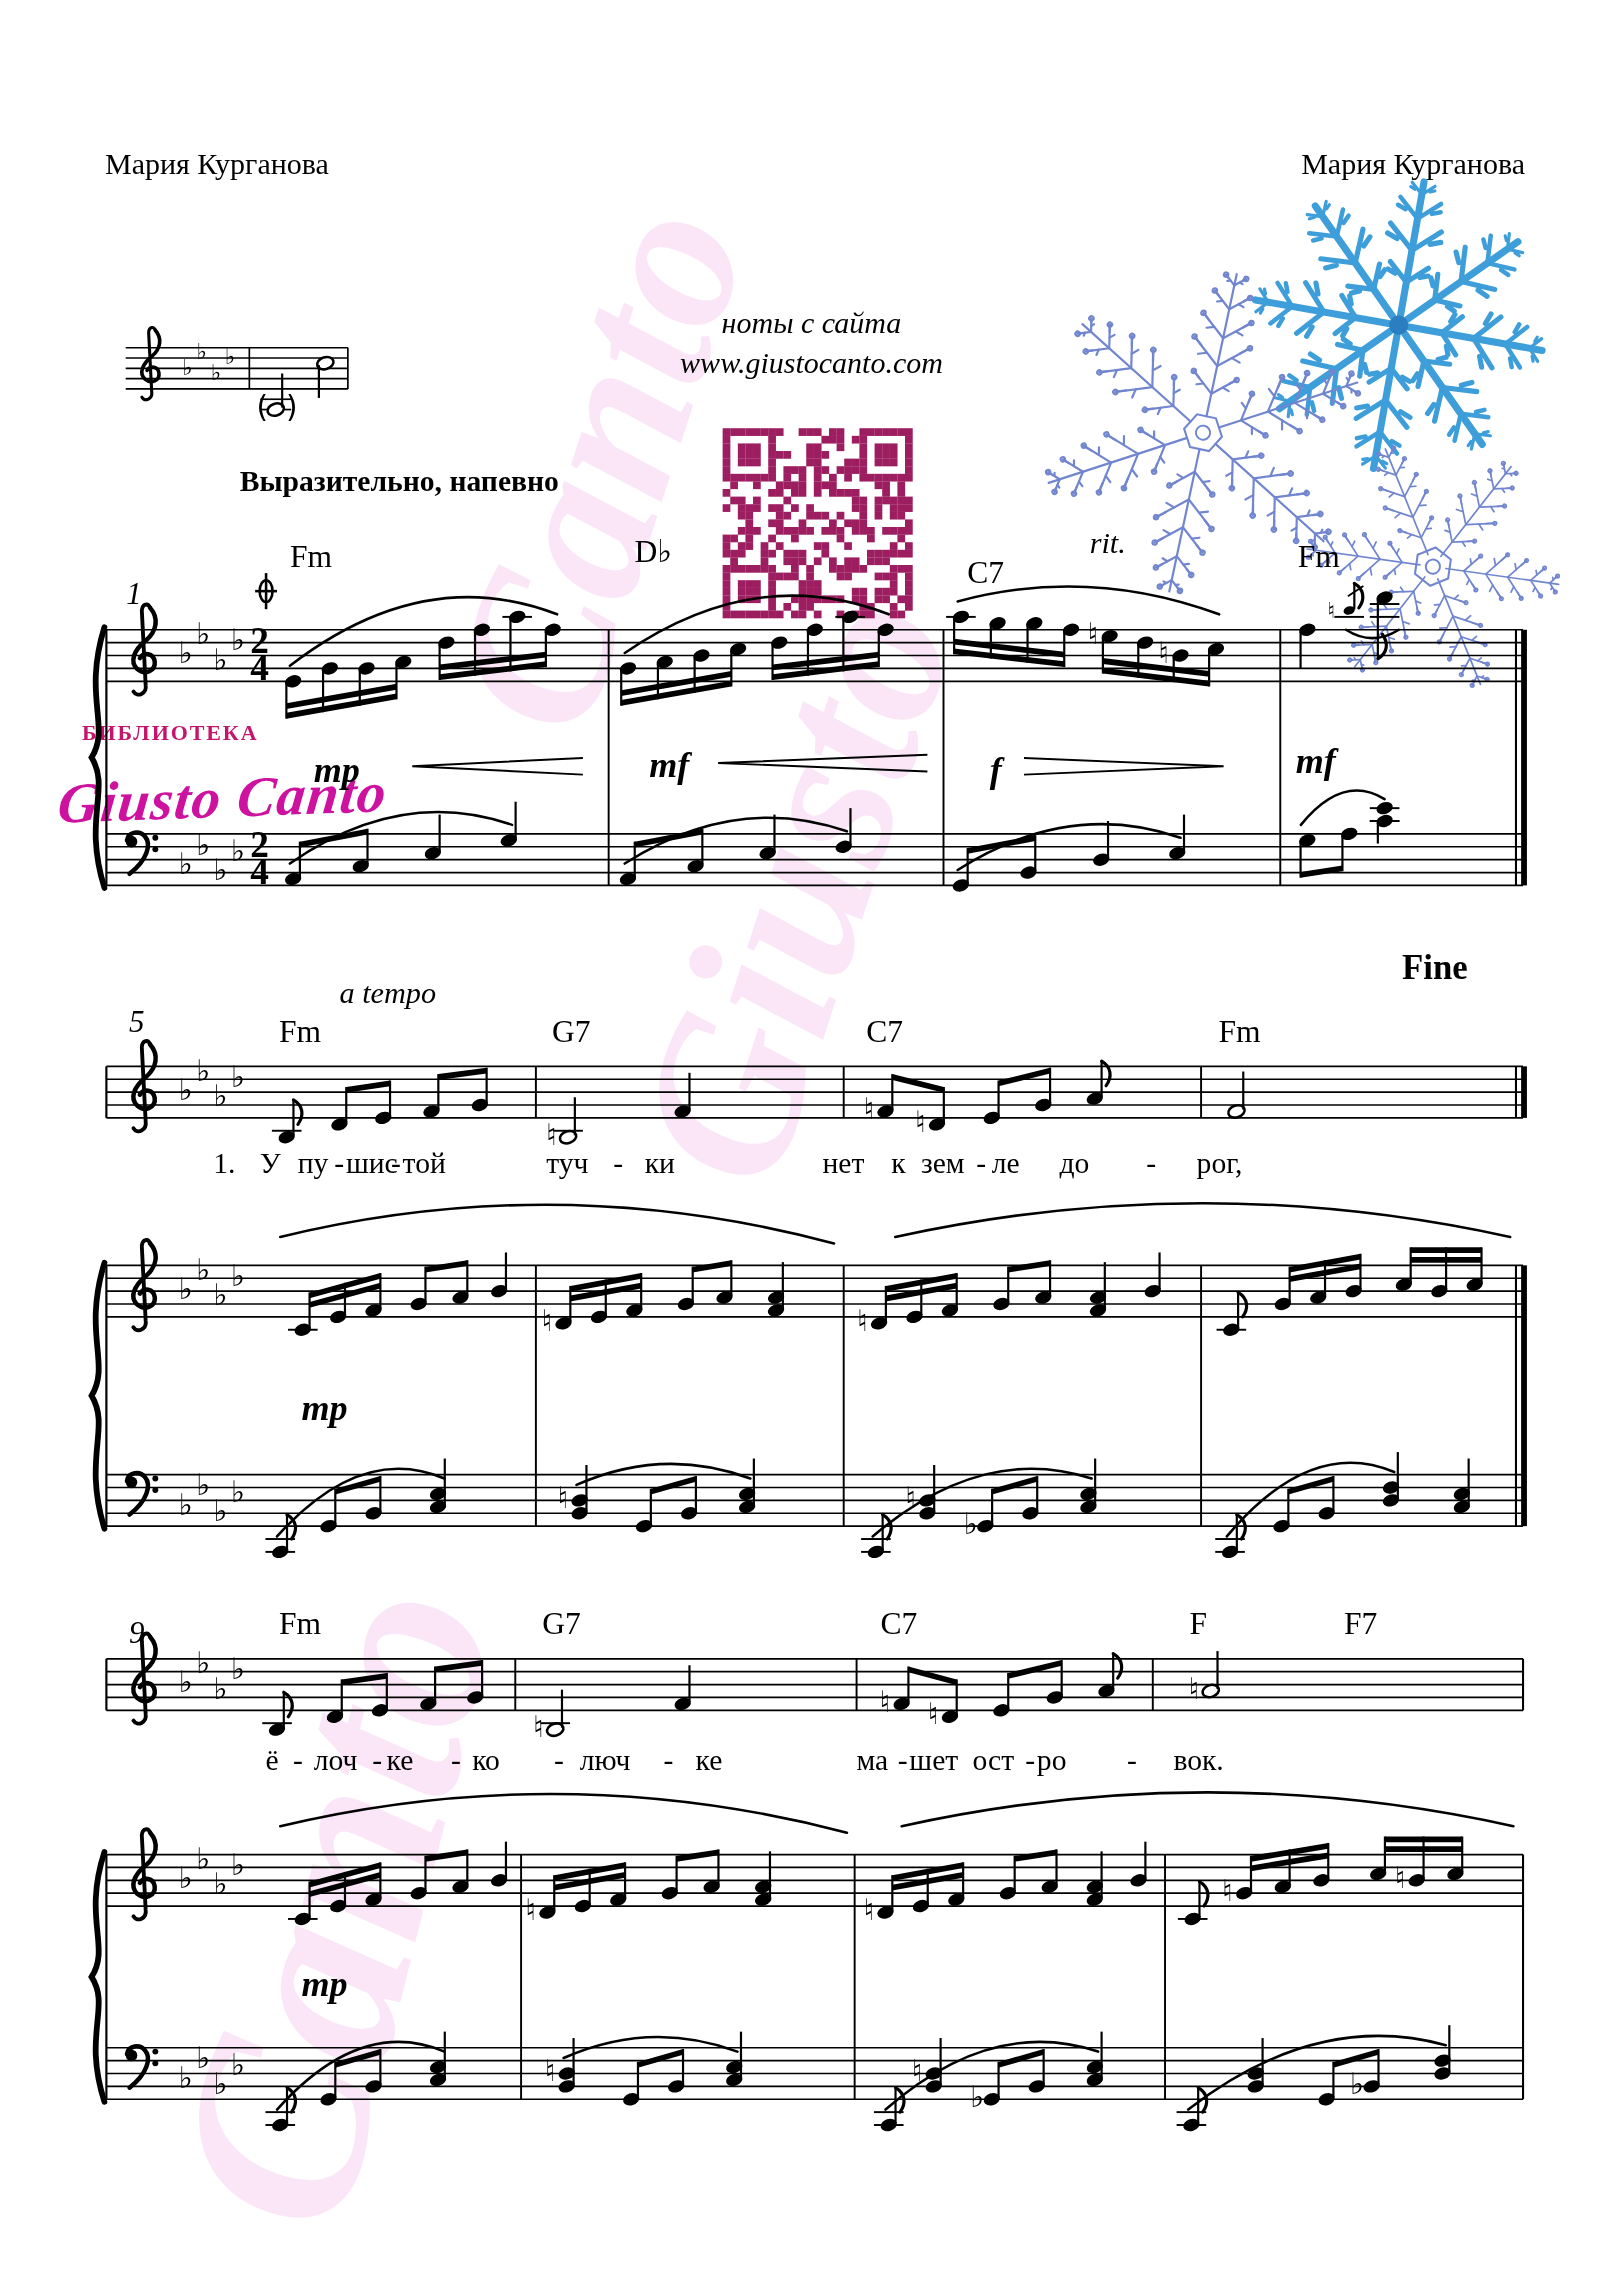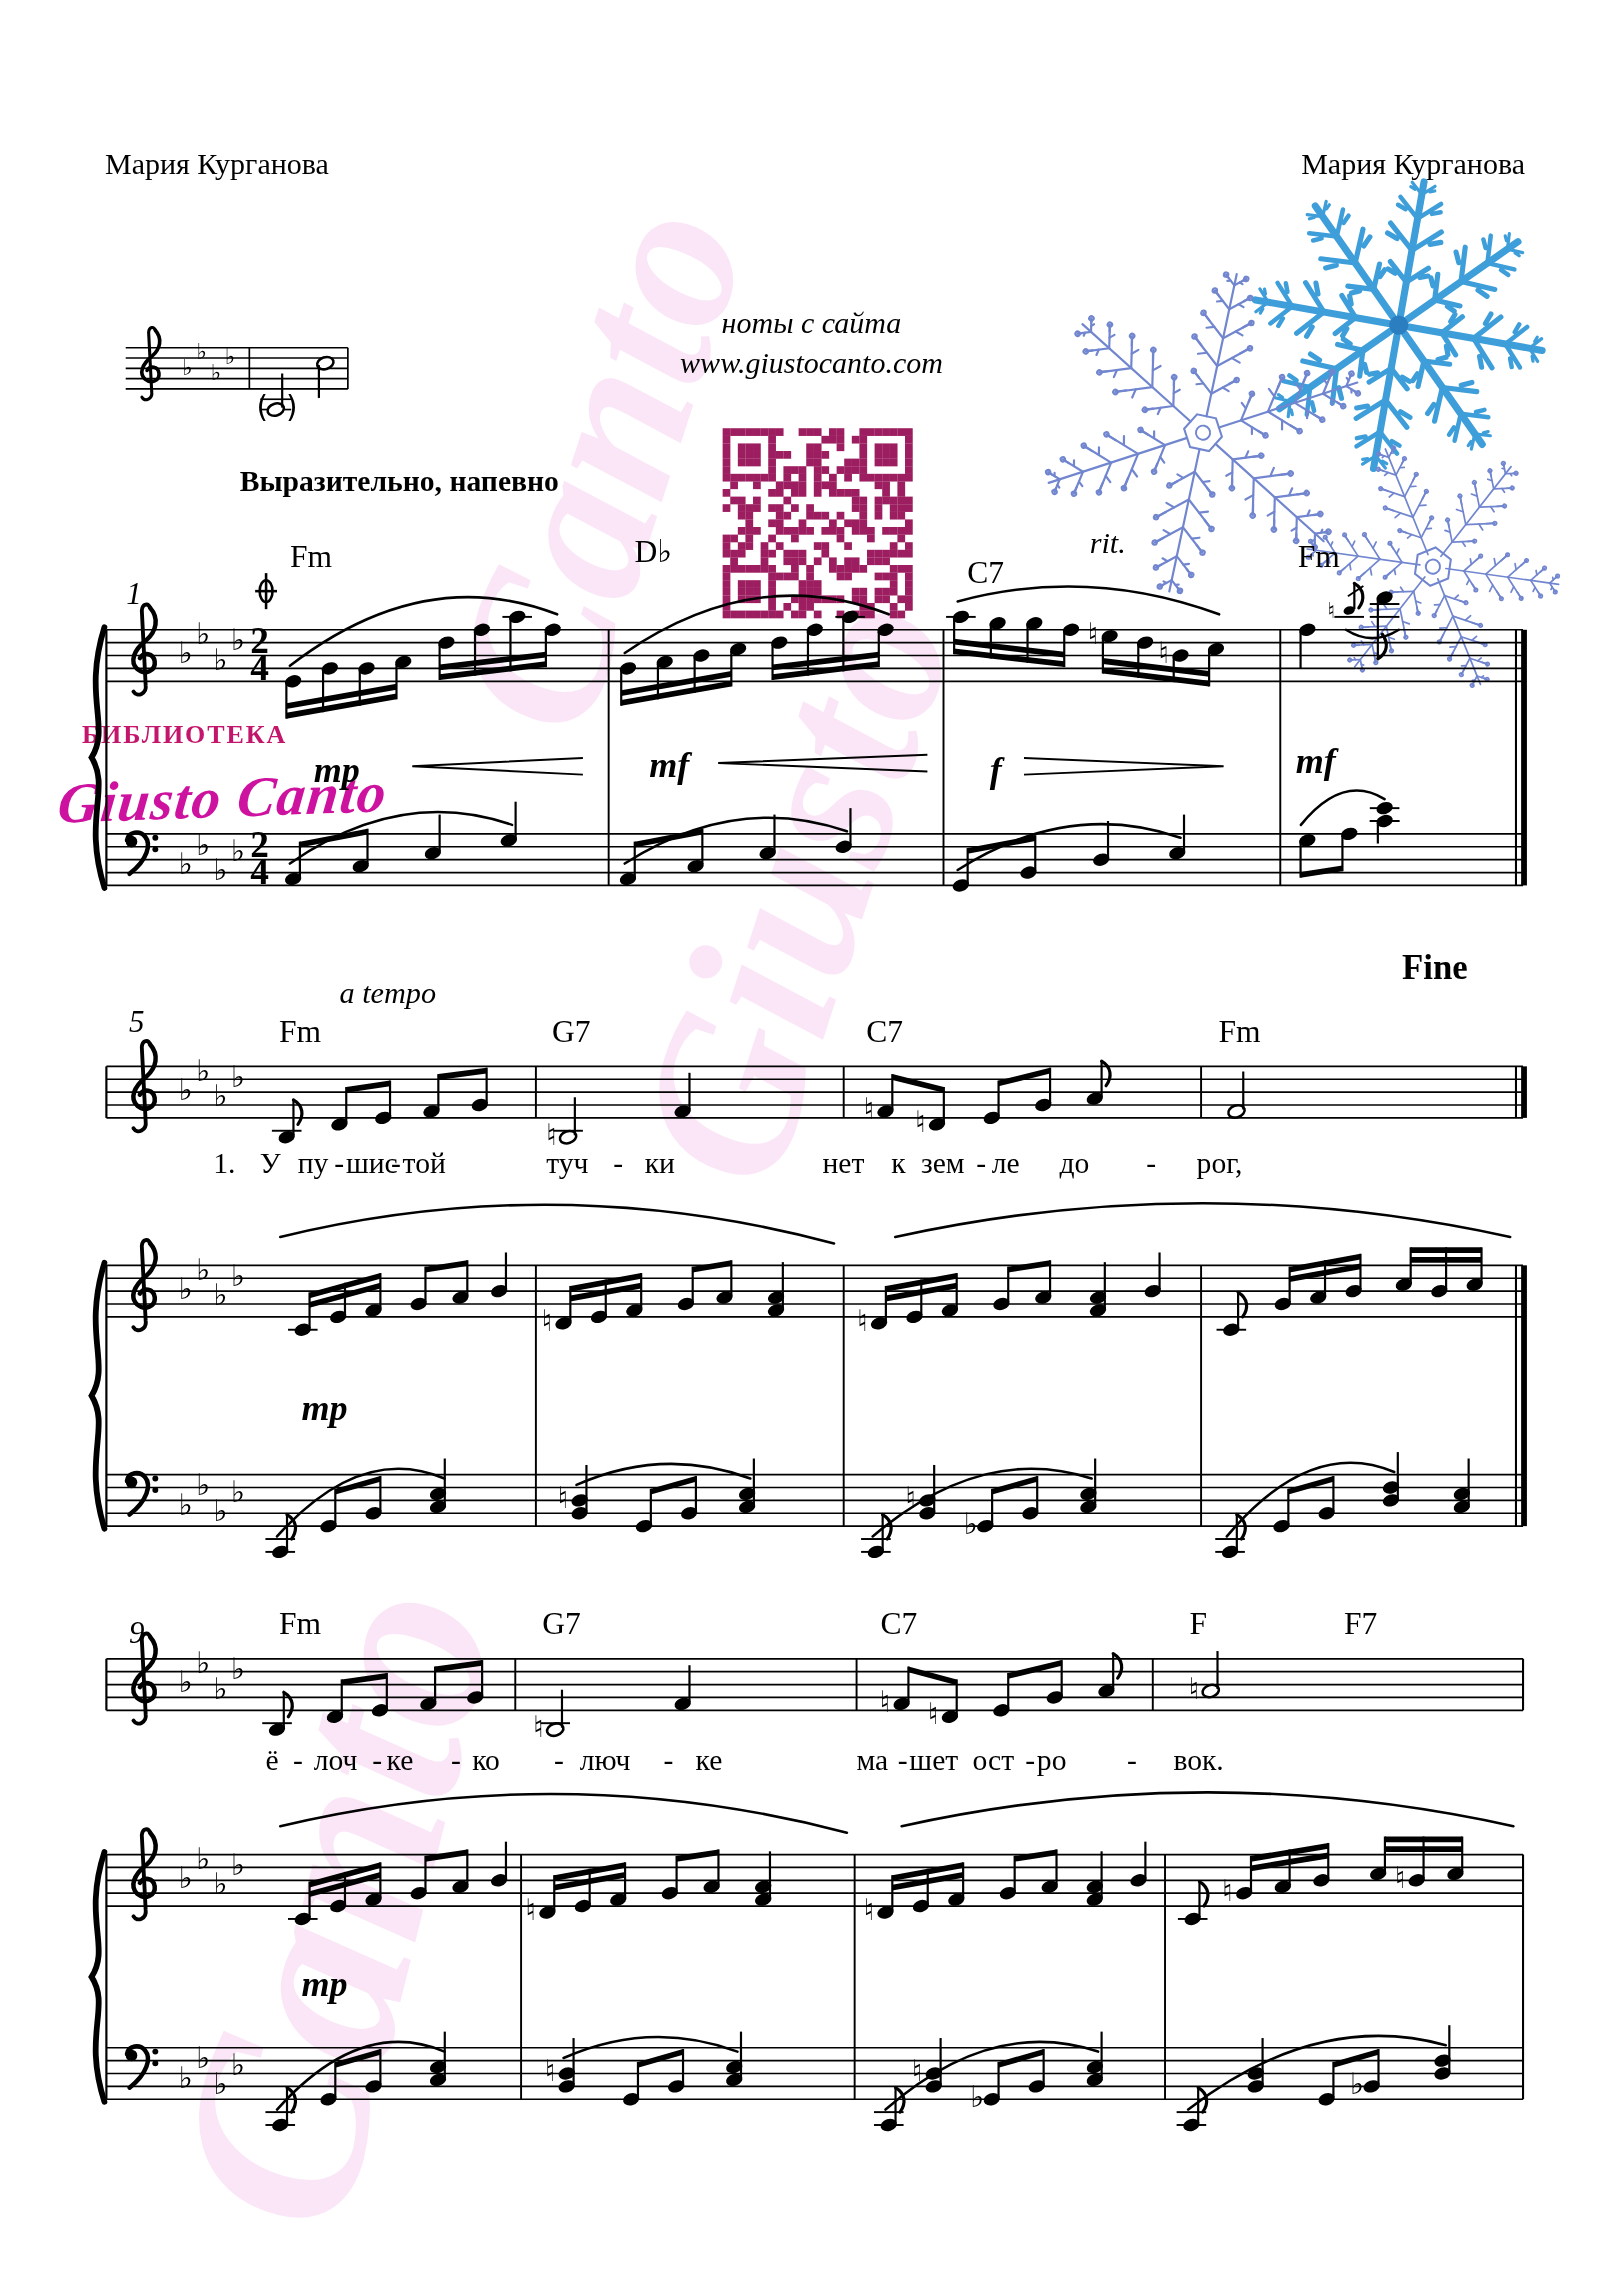--- a/index.html
+++ b/index.html
@@ -13,7 +13,7 @@
   .author-right{right:98px;}
   .subtitle{position:absolute;left:644px;top:303px;width:335px;text-align:center;font-style:italic;font-size:30px;line-height:40px;color:#000;}
   
-  .lib-label{position:absolute;left:82px;top:720px;font-weight:700;font-size:26px;letter-spacing:1.9px;}
+  .lib-label{position:absolute;left:82px;top:720px;font-weight:700;font-size:22px;letter-spacing:1.9px;}
   .lib-name{position:absolute;left:59px;top:765px;font-style:italic;font-weight:700;font-size:57px;letter-spacing:1.3px;transform:skewX(-8deg) rotate(-2deg);white-space:nowrap;}
   
   .wm{position:absolute;font-style:italic;font-weight:700;white-space:nowrap;transform-origin:0 0;opacity:0.55;pointer-events:none;}

